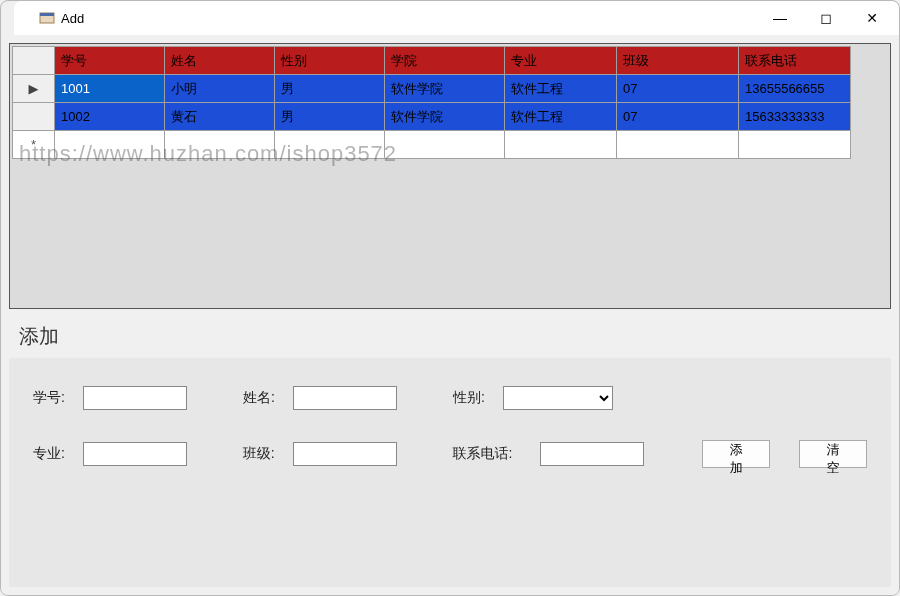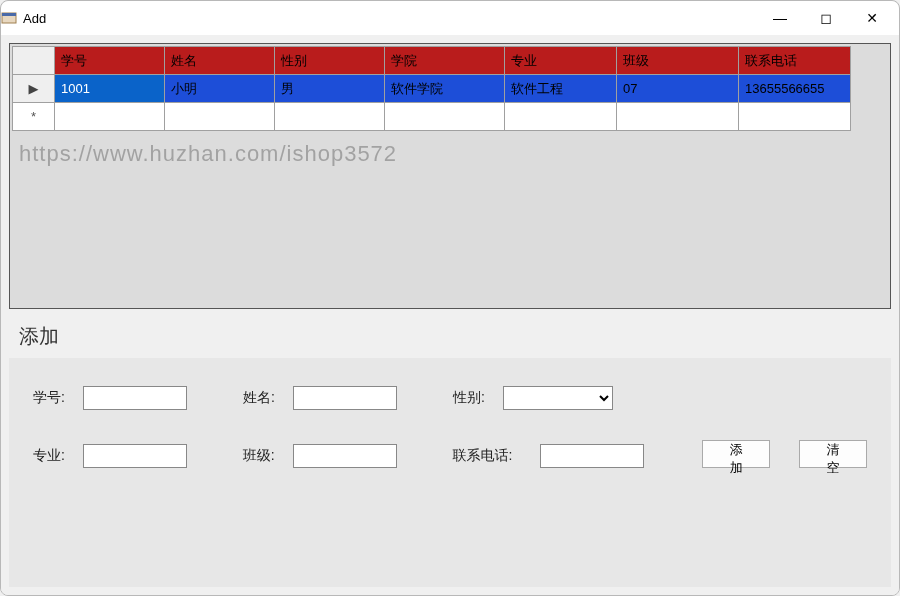--- a/index.html
+++ b/index.html
@@ -18,9 +18,10 @@
       height: 34px;
       background: #ffffff;
       display: flex; align-items: center;
-      padding: 0 4px 0 0;
+      padding: 0 4px 0 25px;
       border-top-left-radius: 8px;
       border-top-right-radius: 8px;
+      margin-left: 13px;
     }
     .titlebar .app-icon {
       width: 16px; height: 16px;

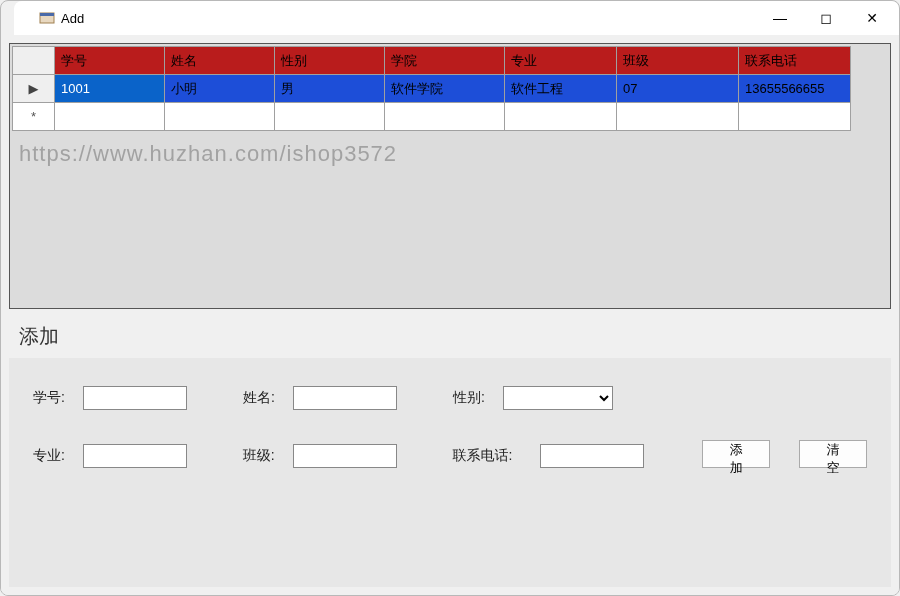--- a/index.html
+++ b/index.html
@@ -174,6 +174,16 @@
           <td>07</td>
           <td>13655566655</td>
         </tr>
+        <tr>
+          <td class="rowhdr"></td>
+          <td>1002</td>
+          <td>黄石</td>
+          <td>男</td>
+          <td>软件学院</td>
+          <td>软件工程</td>
+          <td>07</td>
+          <td>15633333333</td>
+        </tr>
         <tr class="newrow">
           <td class="rowhdr">*</td>
           <td></td>

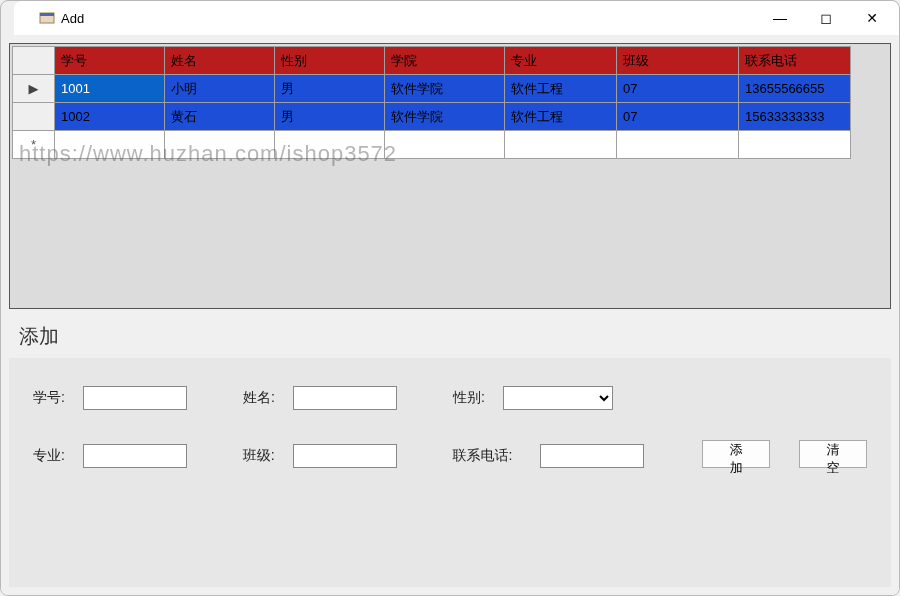--- a/index.html
+++ b/index.html
@@ -96,7 +96,7 @@
     }
     .form-row {
       display: flex;
-      align-items: flex-end;
+      align-items: center;
       gap: 0;
       margin-bottom: 30px;
     }

